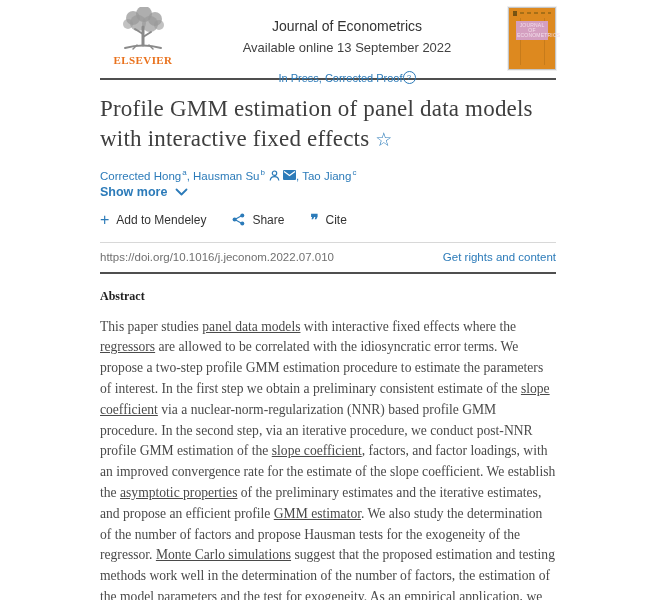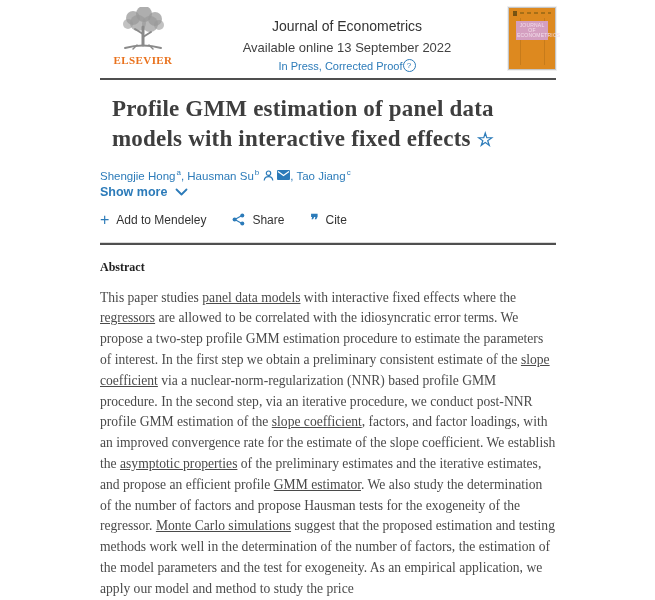--- a/index.html
+++ b/index.html
@@ -19,7 +19,7 @@
   .banner-center{flex:1;text-align:center;padding-top:11px;}
   .journal-title{font-size:14px;color:#333;cursor:pointer;}
   .avail{font-size:13px;color:#424242;margin-top:6px;}
-  .inpress{font-size:11px;color:var(--link_blue);margin-top:4px;cursor:pointer;
+  .inpress{font-size:11px;color:var(--link_blue);margin-top:16px;cursor:pointer;
            display:inline-flex;align-items:center;gap:0;}
   .q-icon{
     display:inline-block;width:11px;height:11px;line-height:11px;border:1px solid var(--link_blue);

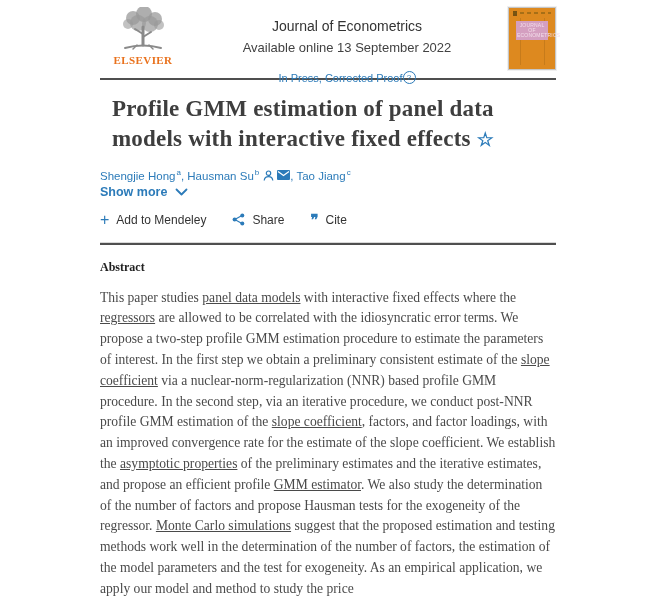--- a/index.html
+++ b/index.html
@@ -47,7 +47,7 @@
 
   
   h1.article-title{
-    margin:14px 12px 0;font-family:"Liberation Serif",serif;font-weight:700;
+    margin:14px 0 0;font-family:"Liberation Serif",serif;font-weight:400;
     font-size:23px;line-height:1.3;color:#3e3e3e;letter-spacing:.2px;
   }
   .star{color:var(--link_blue);font-size:19px;cursor:pointer;}

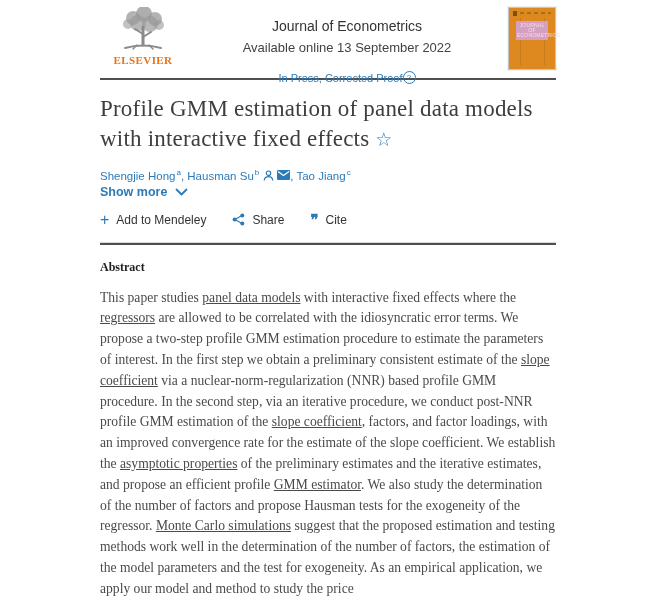--- a/index.html
+++ b/index.html
@@ -143,7 +143,7 @@
 
   <h1 class="article-title"><span>Profile GMM estimation of panel data models with interactive fixed effects</span> <span class="star">☆</span></h1>
 
-  <div class="authors"><span class="author"><span>Shengjie Hong</span><sup>a</sup></span><span>, </span><span class="author"><span>Hausman Su</span><sup>b</sup></span><span class="author-icons">
+  <div class="authors"><span class="author"><span>Corrected Hong</span><sup>a</sup></span><span>, </span><span class="author"><span>Hausman Su</span><sup>b</sup></span><span class="author-icons">
         <span class="inline-svg">
           <svg width="11" height="11" viewBox="0 0 11 11">
             <circle cx="5.5" cy="3.2" r="2.2" fill="none" stroke="#2c7bb9" stroke-width="1.2"></circle>

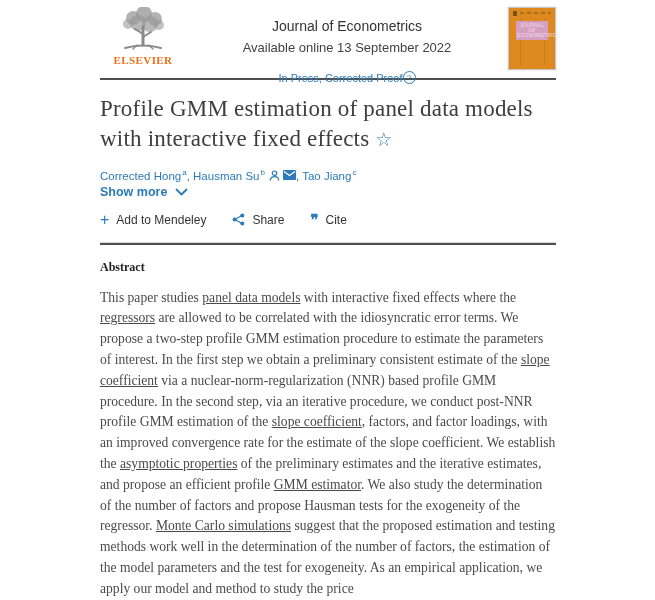--- a/index.html
+++ b/index.html
@@ -196,6 +196,10 @@
   </div>
 
   <hr class="rule-light pre-doi">
+  <div class="doi-row">
+    <span class="doi-link">https://doi.org/10.1016/j.jeconom.2022.07.010</span>
+    <span class="rights-link">Get rights and content</span>
+  </div>
   <hr class="rule-dark">
 
   <h2 class="abstract-heading">Abstract</h2>

